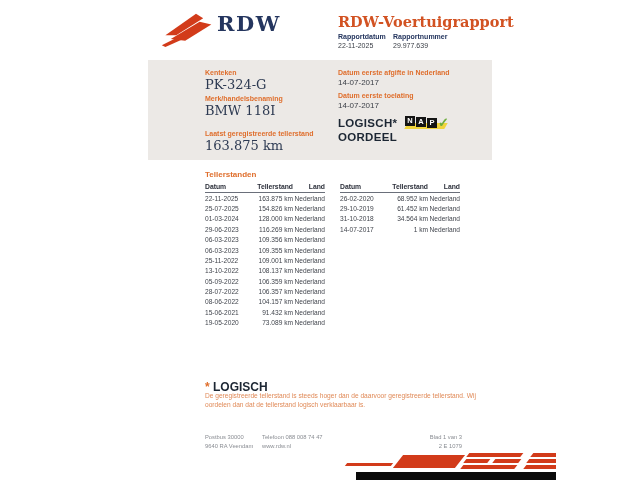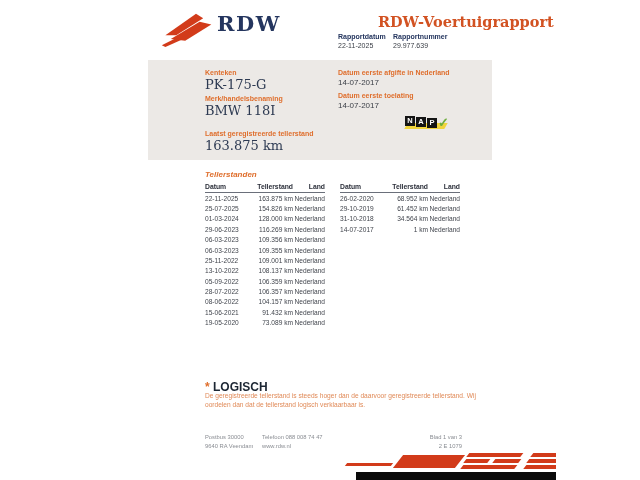--- a/index.html
+++ b/index.html
@@ -11,7 +11,7 @@
   #brand-word{left:217px;top:11px;font-family:"DejaVu Serif",serif;font-weight:bold;
               font-size:21px;letter-spacing:1.5px;color:#24355e;}
   #doc-title{left:338px;top:13px;font-family:"DejaVu Serif",serif;font-weight:bold;
-             font-size:14.5px;color:#d25222;margin-left:40px;}
+             font-size:14.5px;color:#d25222;}
   .meta-label{font-size:7px;font-weight:bold;color:#24355e;}
   .meta-value{font-size:7px;color:#3c4048;}
 

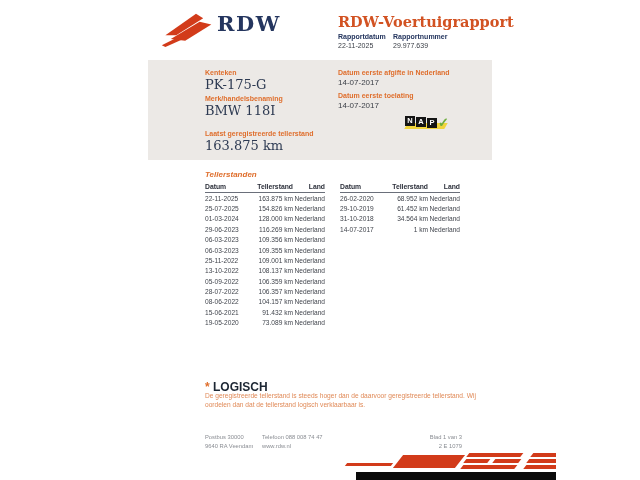--- a/index.html
+++ b/index.html
@@ -76,7 +76,7 @@
   <div class="abs" id="summary-panel"></div>
 
   <div class="abs fld-label" style="left:205px;top:69px;">Kenteken</div>
-  <div class="abs fld-big" style="left:205px;top:77px;">PK-175-G</div>
+  <div class="abs fld-big" style="left:205px;top:77px;">PK-324-G</div>
   <div class="abs fld-label" style="left:205px;top:95px;">Merk/handelsbenaming</div>
   <div class="abs fld-big" style="left:205px;top:103px;">BMW 118I</div>
   <div class="abs fld-label" style="left:205px;top:130px;">Laatst geregistreerde tellerstand</div>

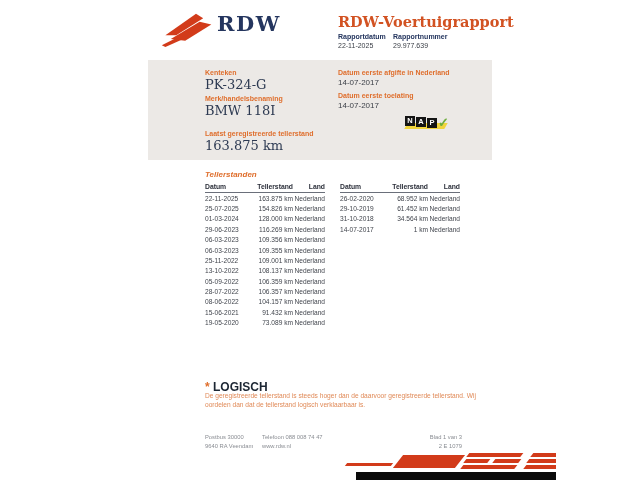--- a/index.html
+++ b/index.html
@@ -87,6 +87,10 @@
   <div class="abs fld-label" style="left:338px;top:92px;">Datum eerste toelating</div>
   <div class="abs fld-small" style="left:338px;top:101px;">14-07-2017</div>
 
+  <div class="abs verdict" style="left:338px;top:116px;">
+    <div>LOGISCH*</div>
+    <div>OORDEEL</div>
+  </div>
 
   <div class="abs" id="nap-logo">
     <span class="nap-yellow"></span>

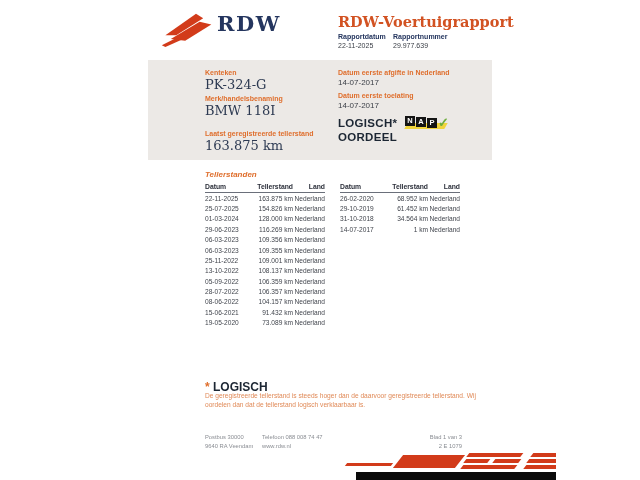--- a/index.html
+++ b/index.html
@@ -100,7 +100,7 @@
     <span class="nap-check">✓</span>
   </div>
 
-  <div class="abs sec-title" style="left:205px;top:170px;font-style:italic;">Tellerstanden</div>
+  <div class="abs sec-title" style="left:205px;top:170px;">Tellerstanden</div>
 
   <table class="ttable abs" style="left:205px;top:183px;">
     <thead>

